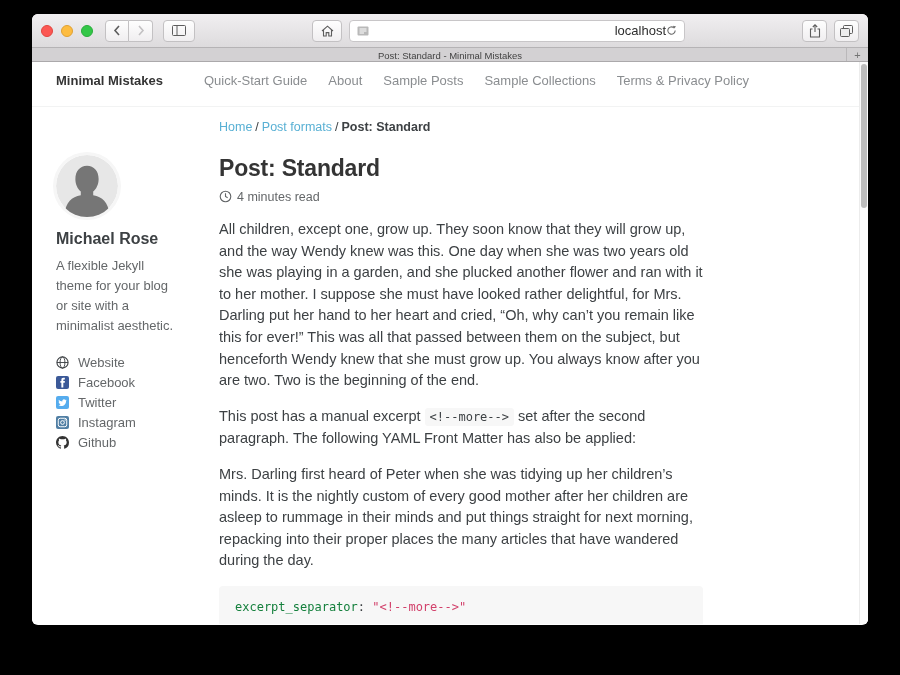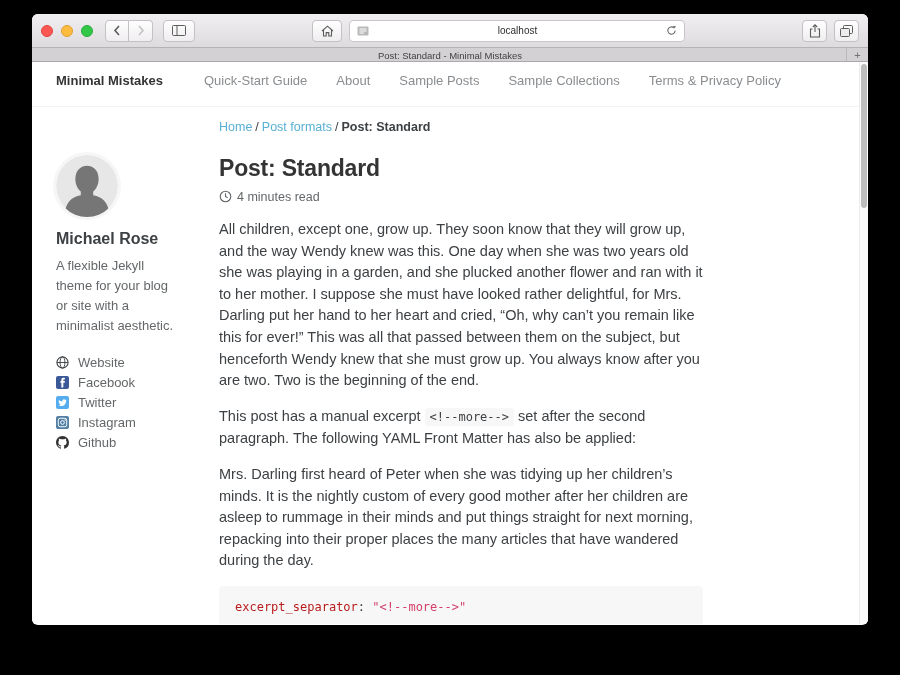--- a/index.html
+++ b/index.html
@@ -28,7 +28,7 @@
   .spacer { flex:1; }
   .urlfield { width:336px; height:22px; background:#fff; border:1px solid #c8c6c8; border-radius:4px;
               display:flex; align-items:center; padding:0 7px; }
-  .urlfield .urltext { flex:1; text-align:center; font-size:10px; color:#2d2d2d; }
+  .urlfield .urltext { flex:1; text-align:right; font-size:13px; color:#2d2d2d; }
   .rightbtns { display:flex; gap:7px; }
   .rightbtns .btn { width:25px; }
 

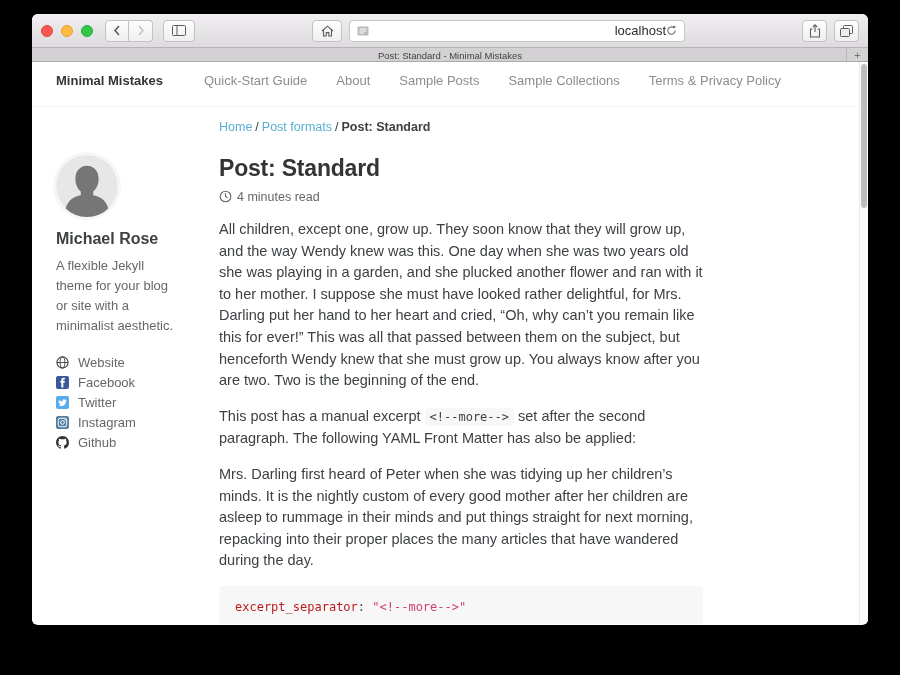--- a/index.html
+++ b/index.html
@@ -47,7 +47,7 @@
   .masthead { height:45px; display:flex; align-items:flex-end; padding:18px 24px;
               border-bottom:1px solid #f2f3f3; }
   .brand { font-size:13px; font-weight:bold; color:#343434; margin-right:41px; }
-  .nav { display:flex; gap:29px; }
+  .nav { display:flex; gap:21px; }
   .nav a { font-size:13px; color:#8a8d90; text-decoration:none; }
 
   .breadcrumb { margin:13px 0 0 187px; font-size:12.5px; color:#3d4144; }

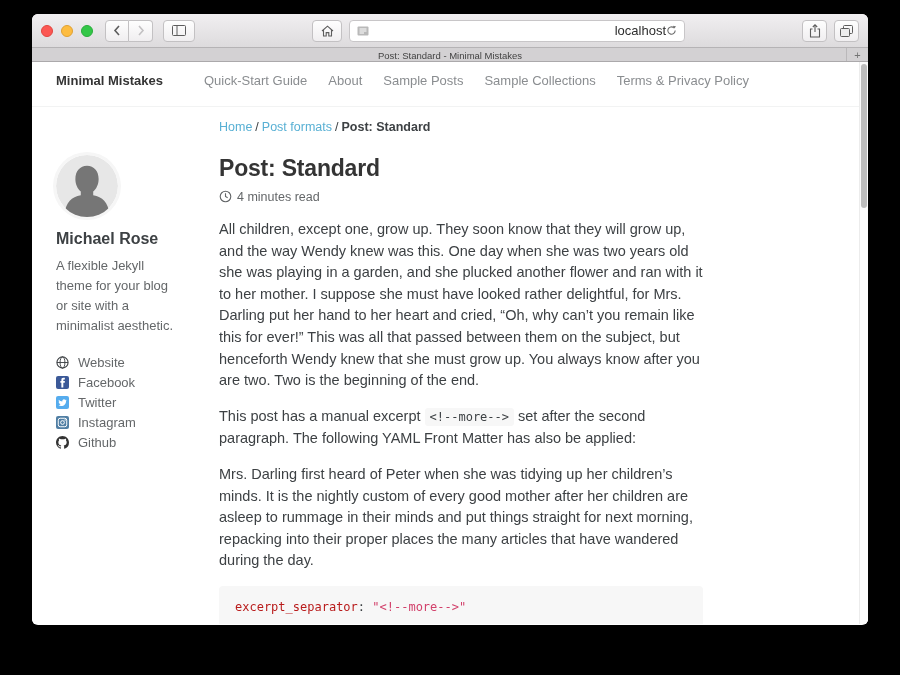--- a/index.html
+++ b/index.html
@@ -74,7 +74,7 @@
                 background:#f7f7f7; padding:2px 5px; border-radius:3px; color:#3d4144; }
   .codeblock { background:#f7f7f7; border-radius:4px; padding:14px 16px; margin:4px 0 18px;
                font-family:"DejaVu Sans Mono","Liberation Mono",monospace; font-size:12px; }
-  .codeblock .key { color:#b91c1c;text-align:right; }
+  .codeblock .key { color:#15803d;text-align:right; }
   .codeblock .punct { color:#3d4144; }
   .codeblock .str { color:#d2416b; }
 </style>

